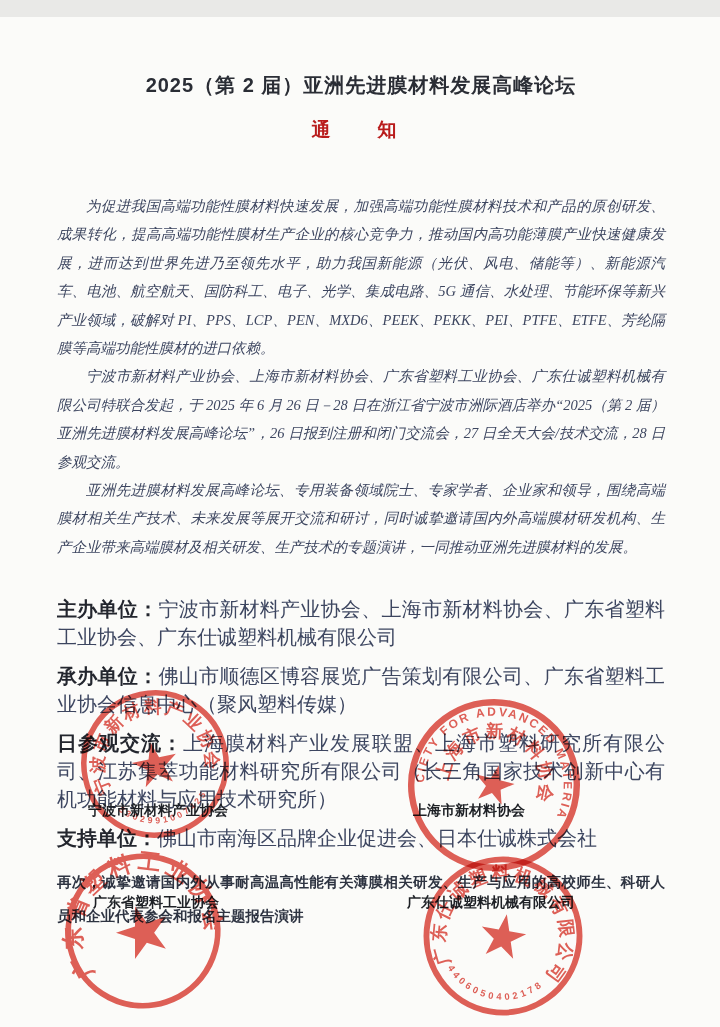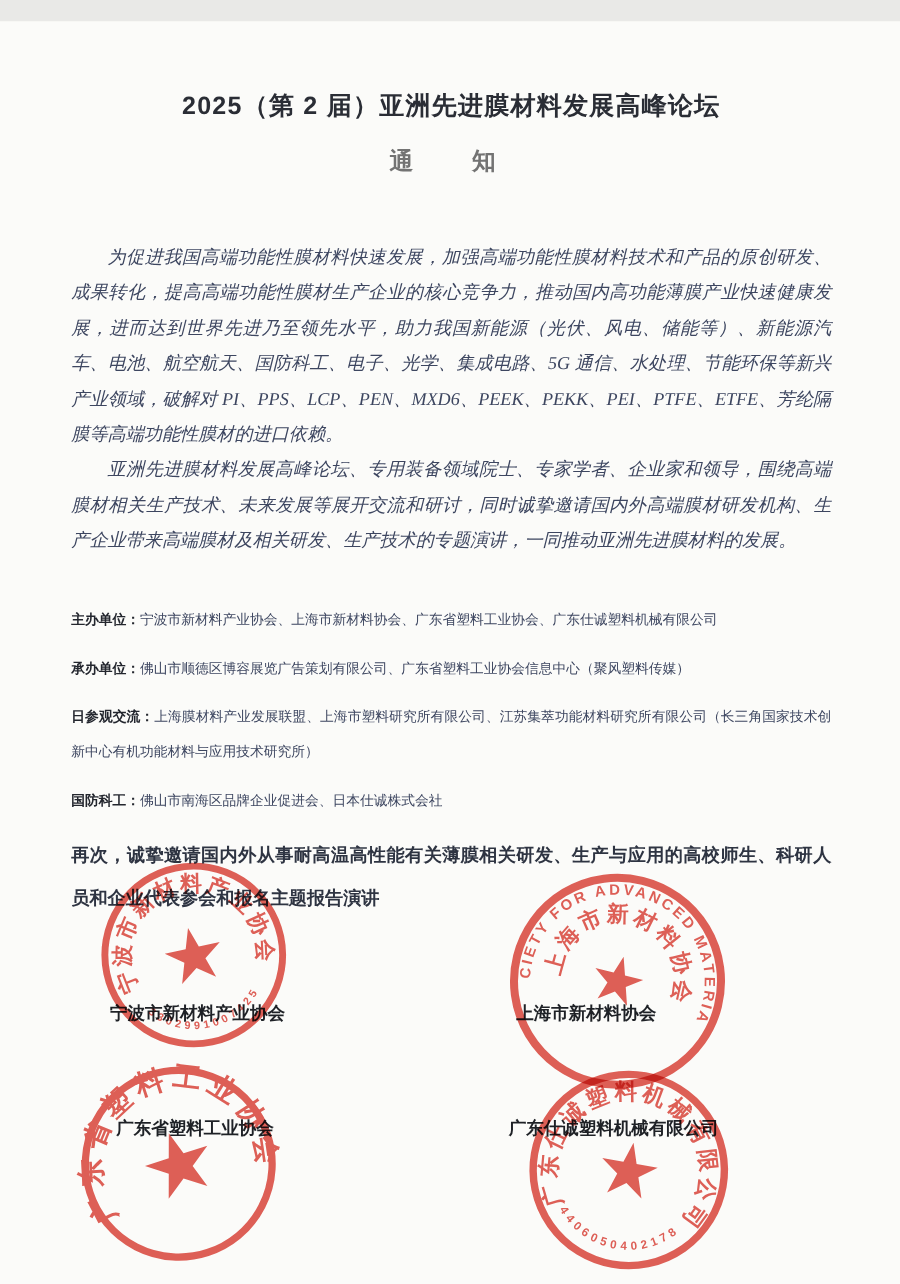--- a/index.html
+++ b/index.html
@@ -27,7 +27,7 @@
     font-family:"Liberation Sans", sans-serif;
     font-weight:bold;
     font-size:19px;line-height:32px;
-    color:#737373;
+    color:#b91c1c;
     letter-spacing:14px;
   }
   .para{

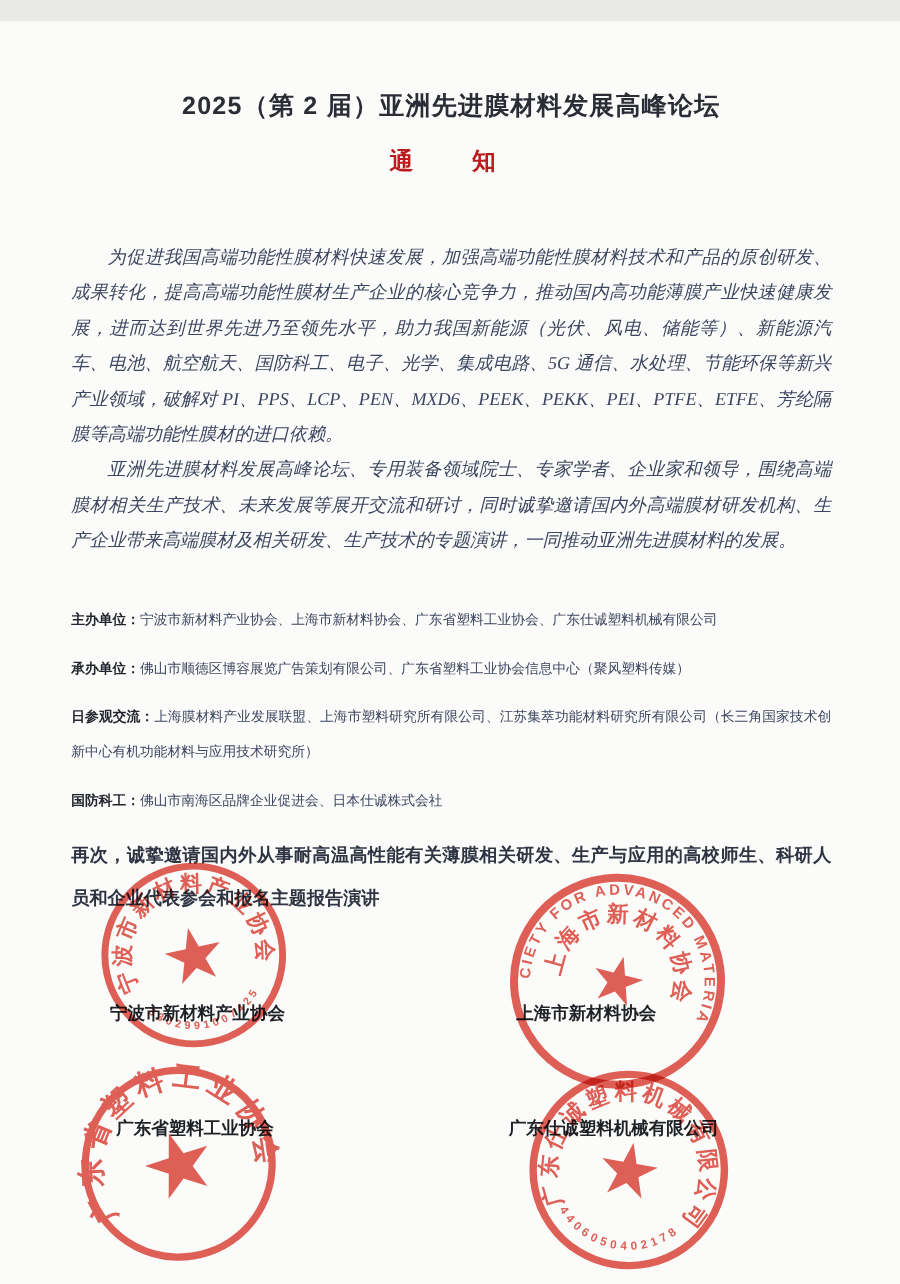--- a/index.html
+++ b/index.html
@@ -96,6 +96,7 @@
     <h2 class="doc-subtitle">通　知</h2>
 
     <p class="para first">为促进我国高端功能性膜材料快速发展，加强高端功能性膜材料技术和产品的原创研发、成果转化，提高高端功能性膜材生产企业的核心竞争力，推动国内高功能薄膜产业快速健康发展，进而达到世界先进乃至领先水平，助力我国新能源（光伏、风电、储能等）、新能源汽车、电池、航空航天、国防科工、电子、光学、集成电路、5G 通信、水处理、节能环保等新兴产业领域，破解对 PI、PPS、LCP、PEN、MXD6、PEEK、PEKK、PEI、PTFE、ETFE、芳纶隔膜等高端功能性膜材的进口依赖。</p>
+    <p class="para">宁波市新材料产业协会、上海市新材料协会、广东省塑料工业协会、广东仕诚塑料机械有限公司特联合发起，于 2025 年 6 月 26 日－28 日在浙江省宁波市洲际酒店举办“2025（第 2 届）亚洲先进膜材料发展高峰论坛”，26 日报到注册和闭门交流会，27 日全天大会/技术交流，28 日参观交流。</p>
     <p class="para">亚洲先进膜材料发展高峰论坛、专用装备领域院士、专家学者、企业家和领导，围绕高端膜材相关生产技术、未来发展等展开交流和研讨，同时诚挚邀请国内外高端膜材研发机构、生产企业带来高端膜材及相关研发、生产技术的专题演讲，一同推动亚洲先进膜材料的发展。</p>
 
     <div class="sections">

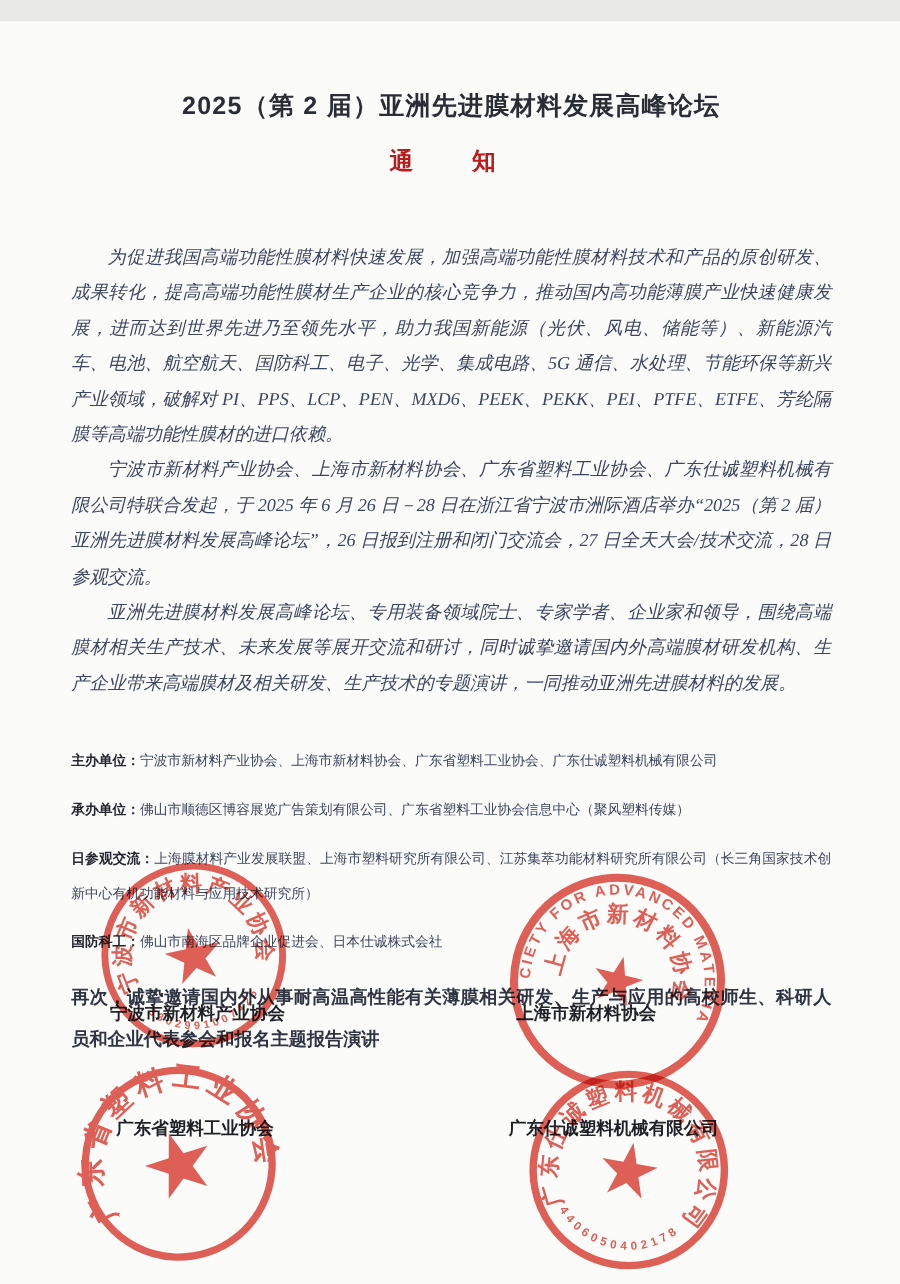--- a/index.html
+++ b/index.html
@@ -43,7 +43,7 @@
   .sections{margin-top:34px;}
   .section{
     margin:0 0 11px 0;
-    font-size:11px;
+    font-size:20px;
     line-height:28px;
     text-align:justify;
     color:#3d4660;

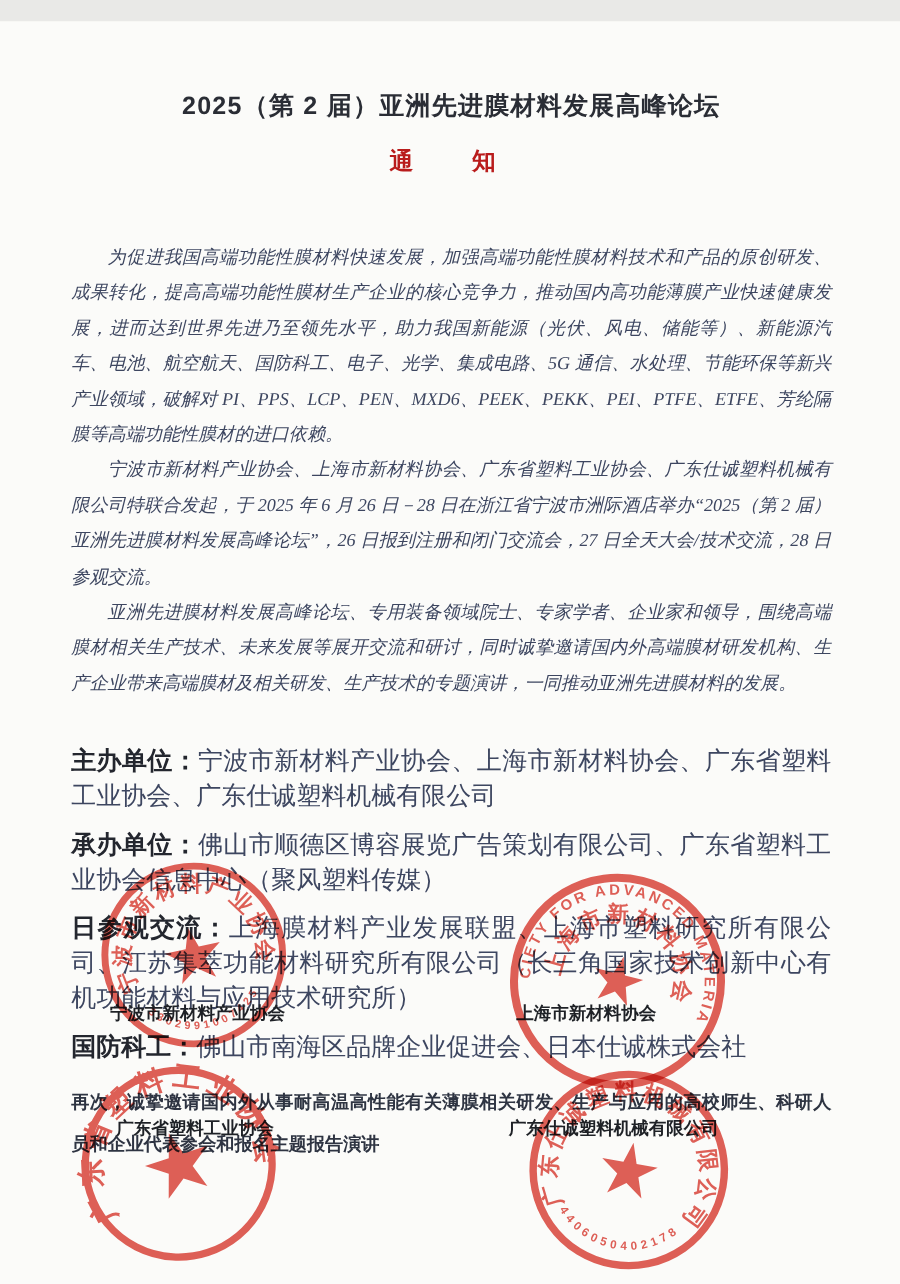--- a/index.html
+++ b/index.html
@@ -110,7 +110,7 @@
         <span class="sec-label">日参观交流：</span><span class="sec-content">上海膜材料产业发展联盟、上海市塑料研究所有限公司、江苏集萃功能材料研究所有限公司（长三角国家技术创新中心有机功能材料与应用技术研究所）</span>
       </div>
       <div class="section">
-        <span class="sec-label">国防科工：</span><span class="sec-content">佛山市南海区品牌企业促进会、日本仕诚株式会社</span>
+        <span class="sec-label">支持单位：</span><span class="sec-content">佛山市南海区品牌企业促进会、日本仕诚株式会社</span>
       </div>
     </div>
 

